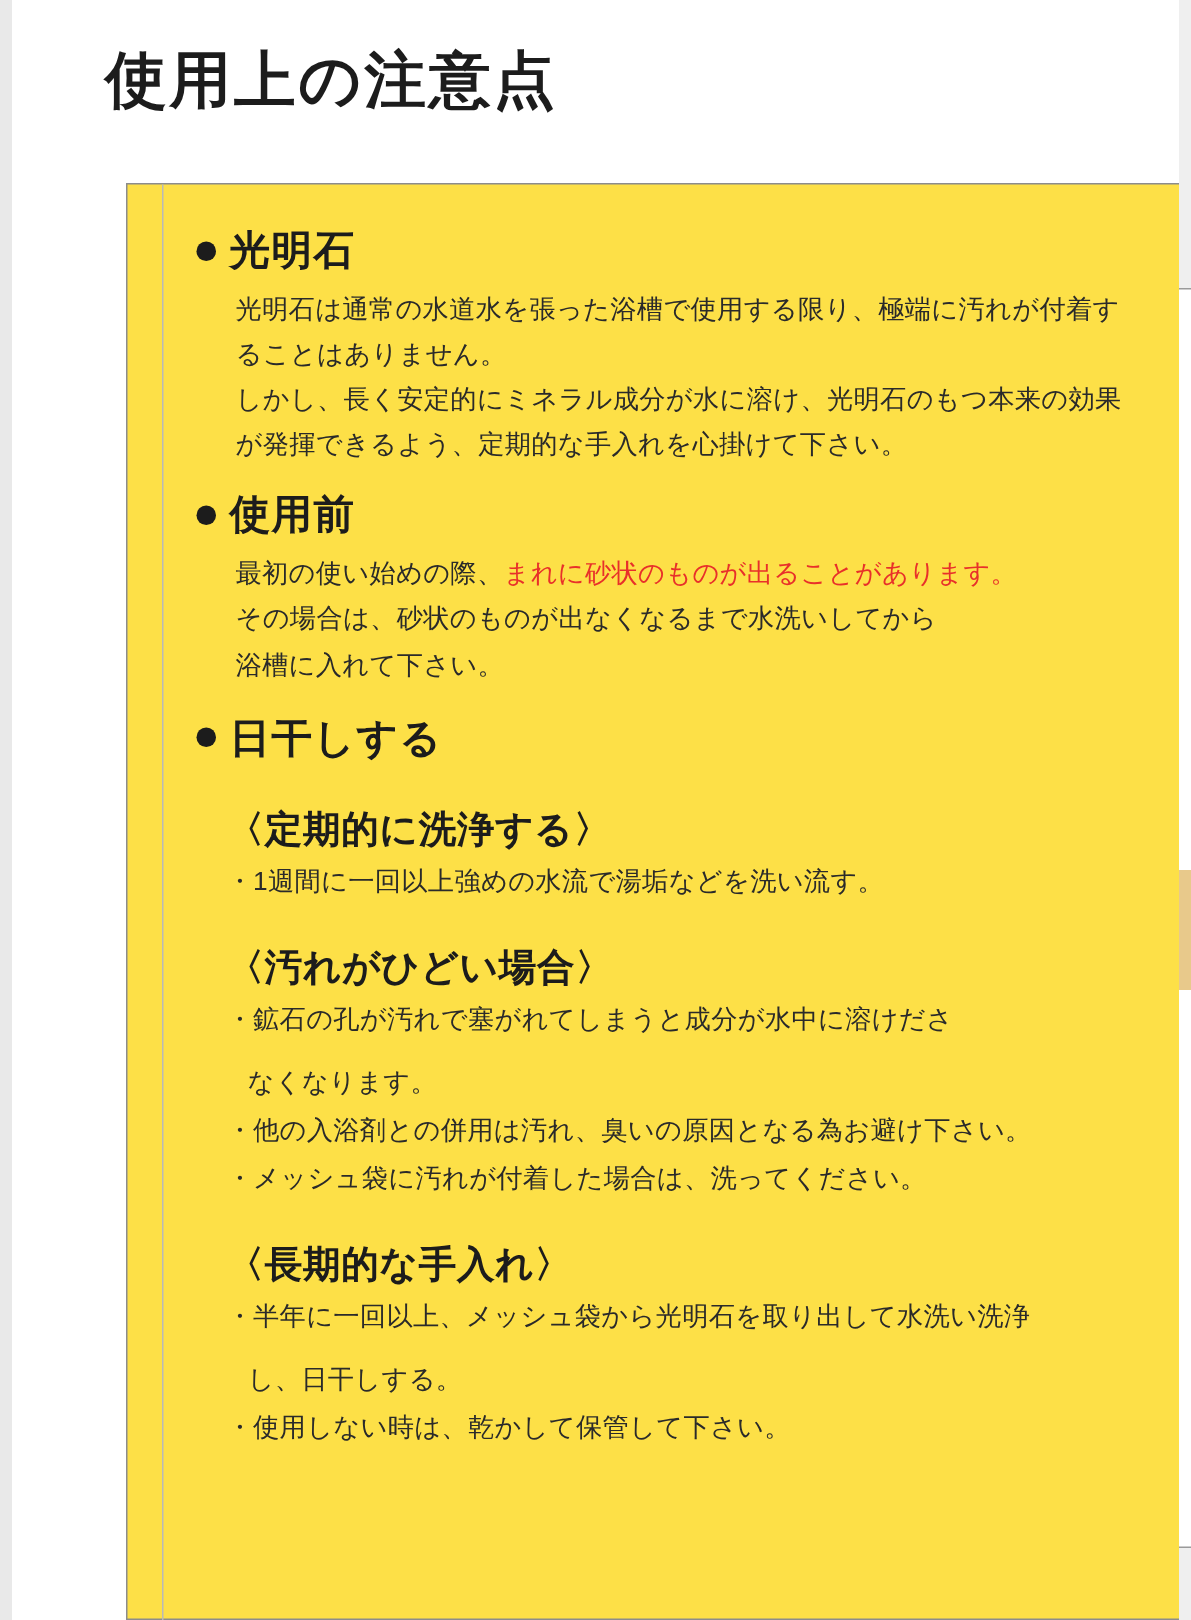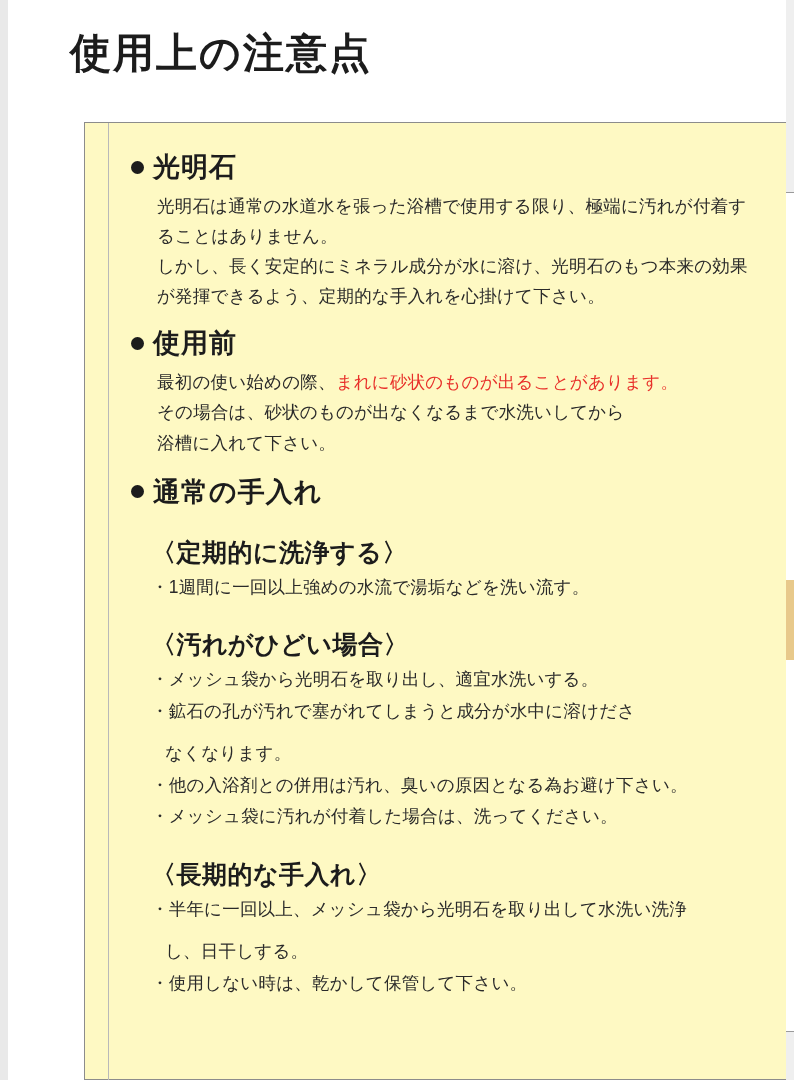--- a/index.html
+++ b/index.html
@@ -58,7 +58,7 @@
     border: 1px solid #8c8c8c;
     border-right: none;
     box-sizing: border-box;
-    background: #fef9c3;
+    background: #fde047;
     text-decoration: underline;
   }
 

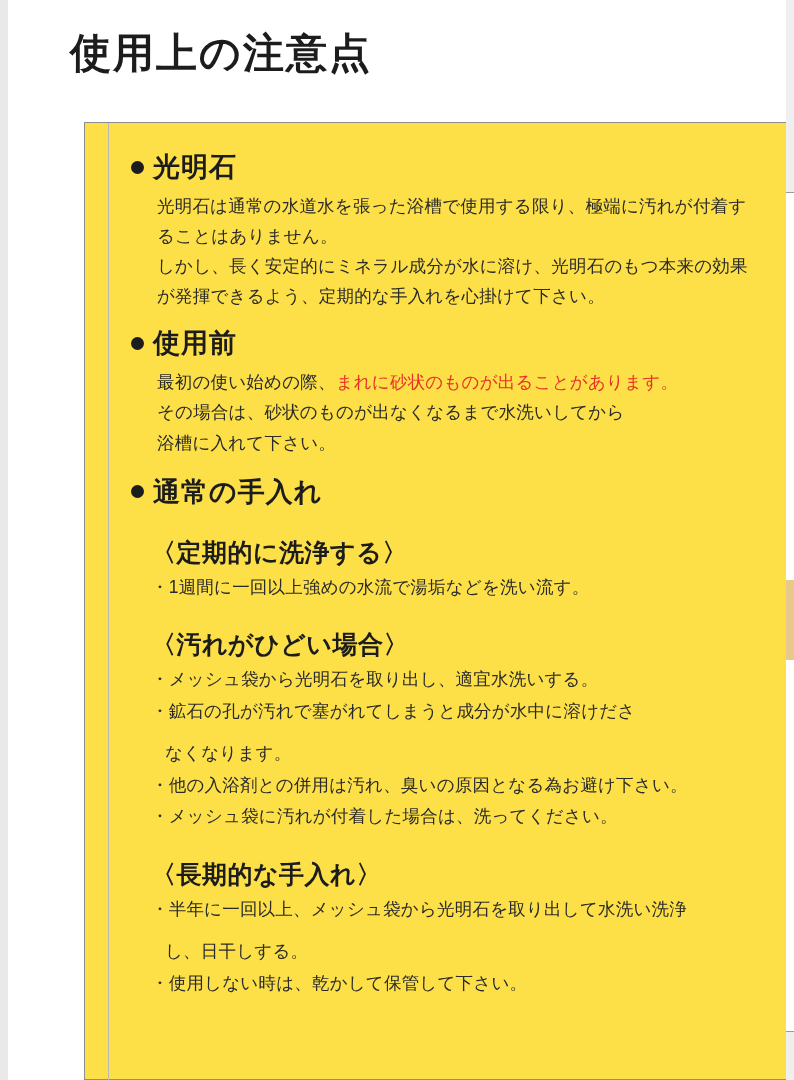--- a/index.html
+++ b/index.html
@@ -203,7 +203,7 @@
       <div class="section sec-gap-2">
         <div class="section-head">
           <span class="bullet-dot"></span>
-          <span>通常の手入れ</span>
+          <span>日干しする</span>
         </div>
 
         <div class="sub-head">〈定期的に洗浄する〉</div>

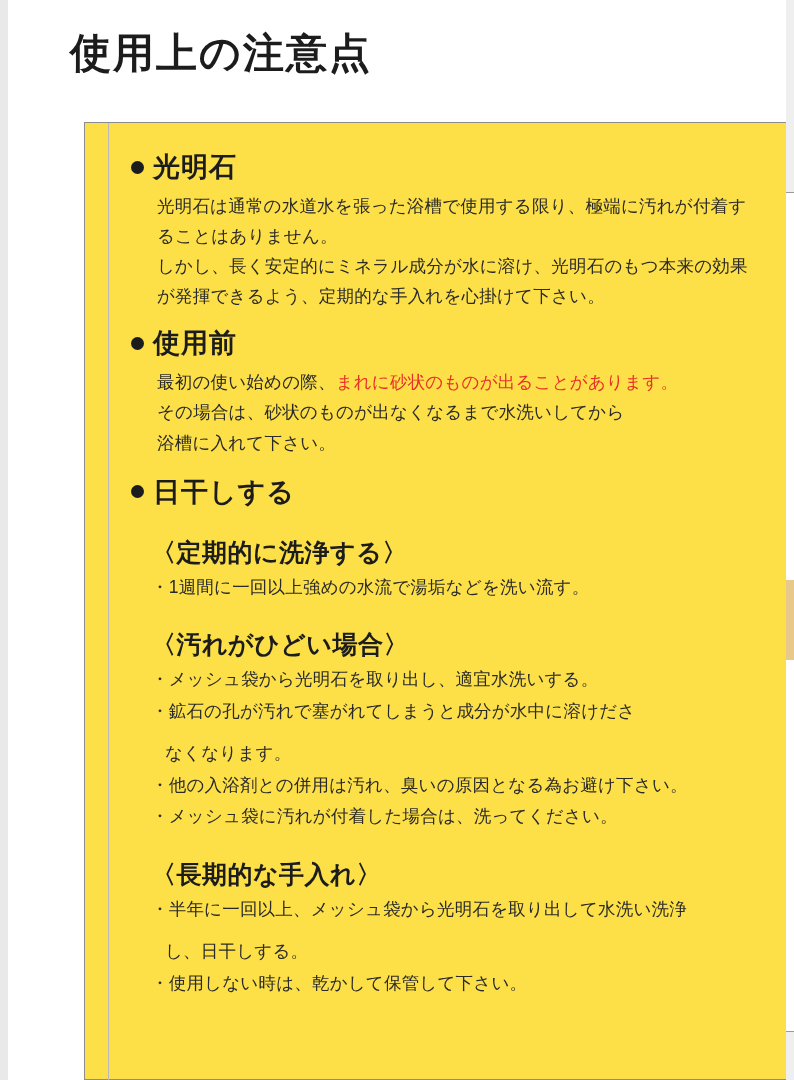--- a/index.html
+++ b/index.html
@@ -213,7 +213,6 @@
 
         <div class="sub-head">〈汚れがひどい場合〉</div>
         <ul class="list">
-          <li><span>・メッシュ袋から光明石を取り出し、適宜水洗いする。</span></li>
           <li><span>・鉱石の孔が汚れで塞がれてしまうと成分が水中に溶けださ</span><span class="cont">なくなります。</span></li>
           <li><span>・他の入浴剤との併用は汚れ、臭いの原因となる為お避け下さい。</span></li>
           <li><span>・メッシュ袋に汚れが付着した場合は、洗ってください。</span></li>

